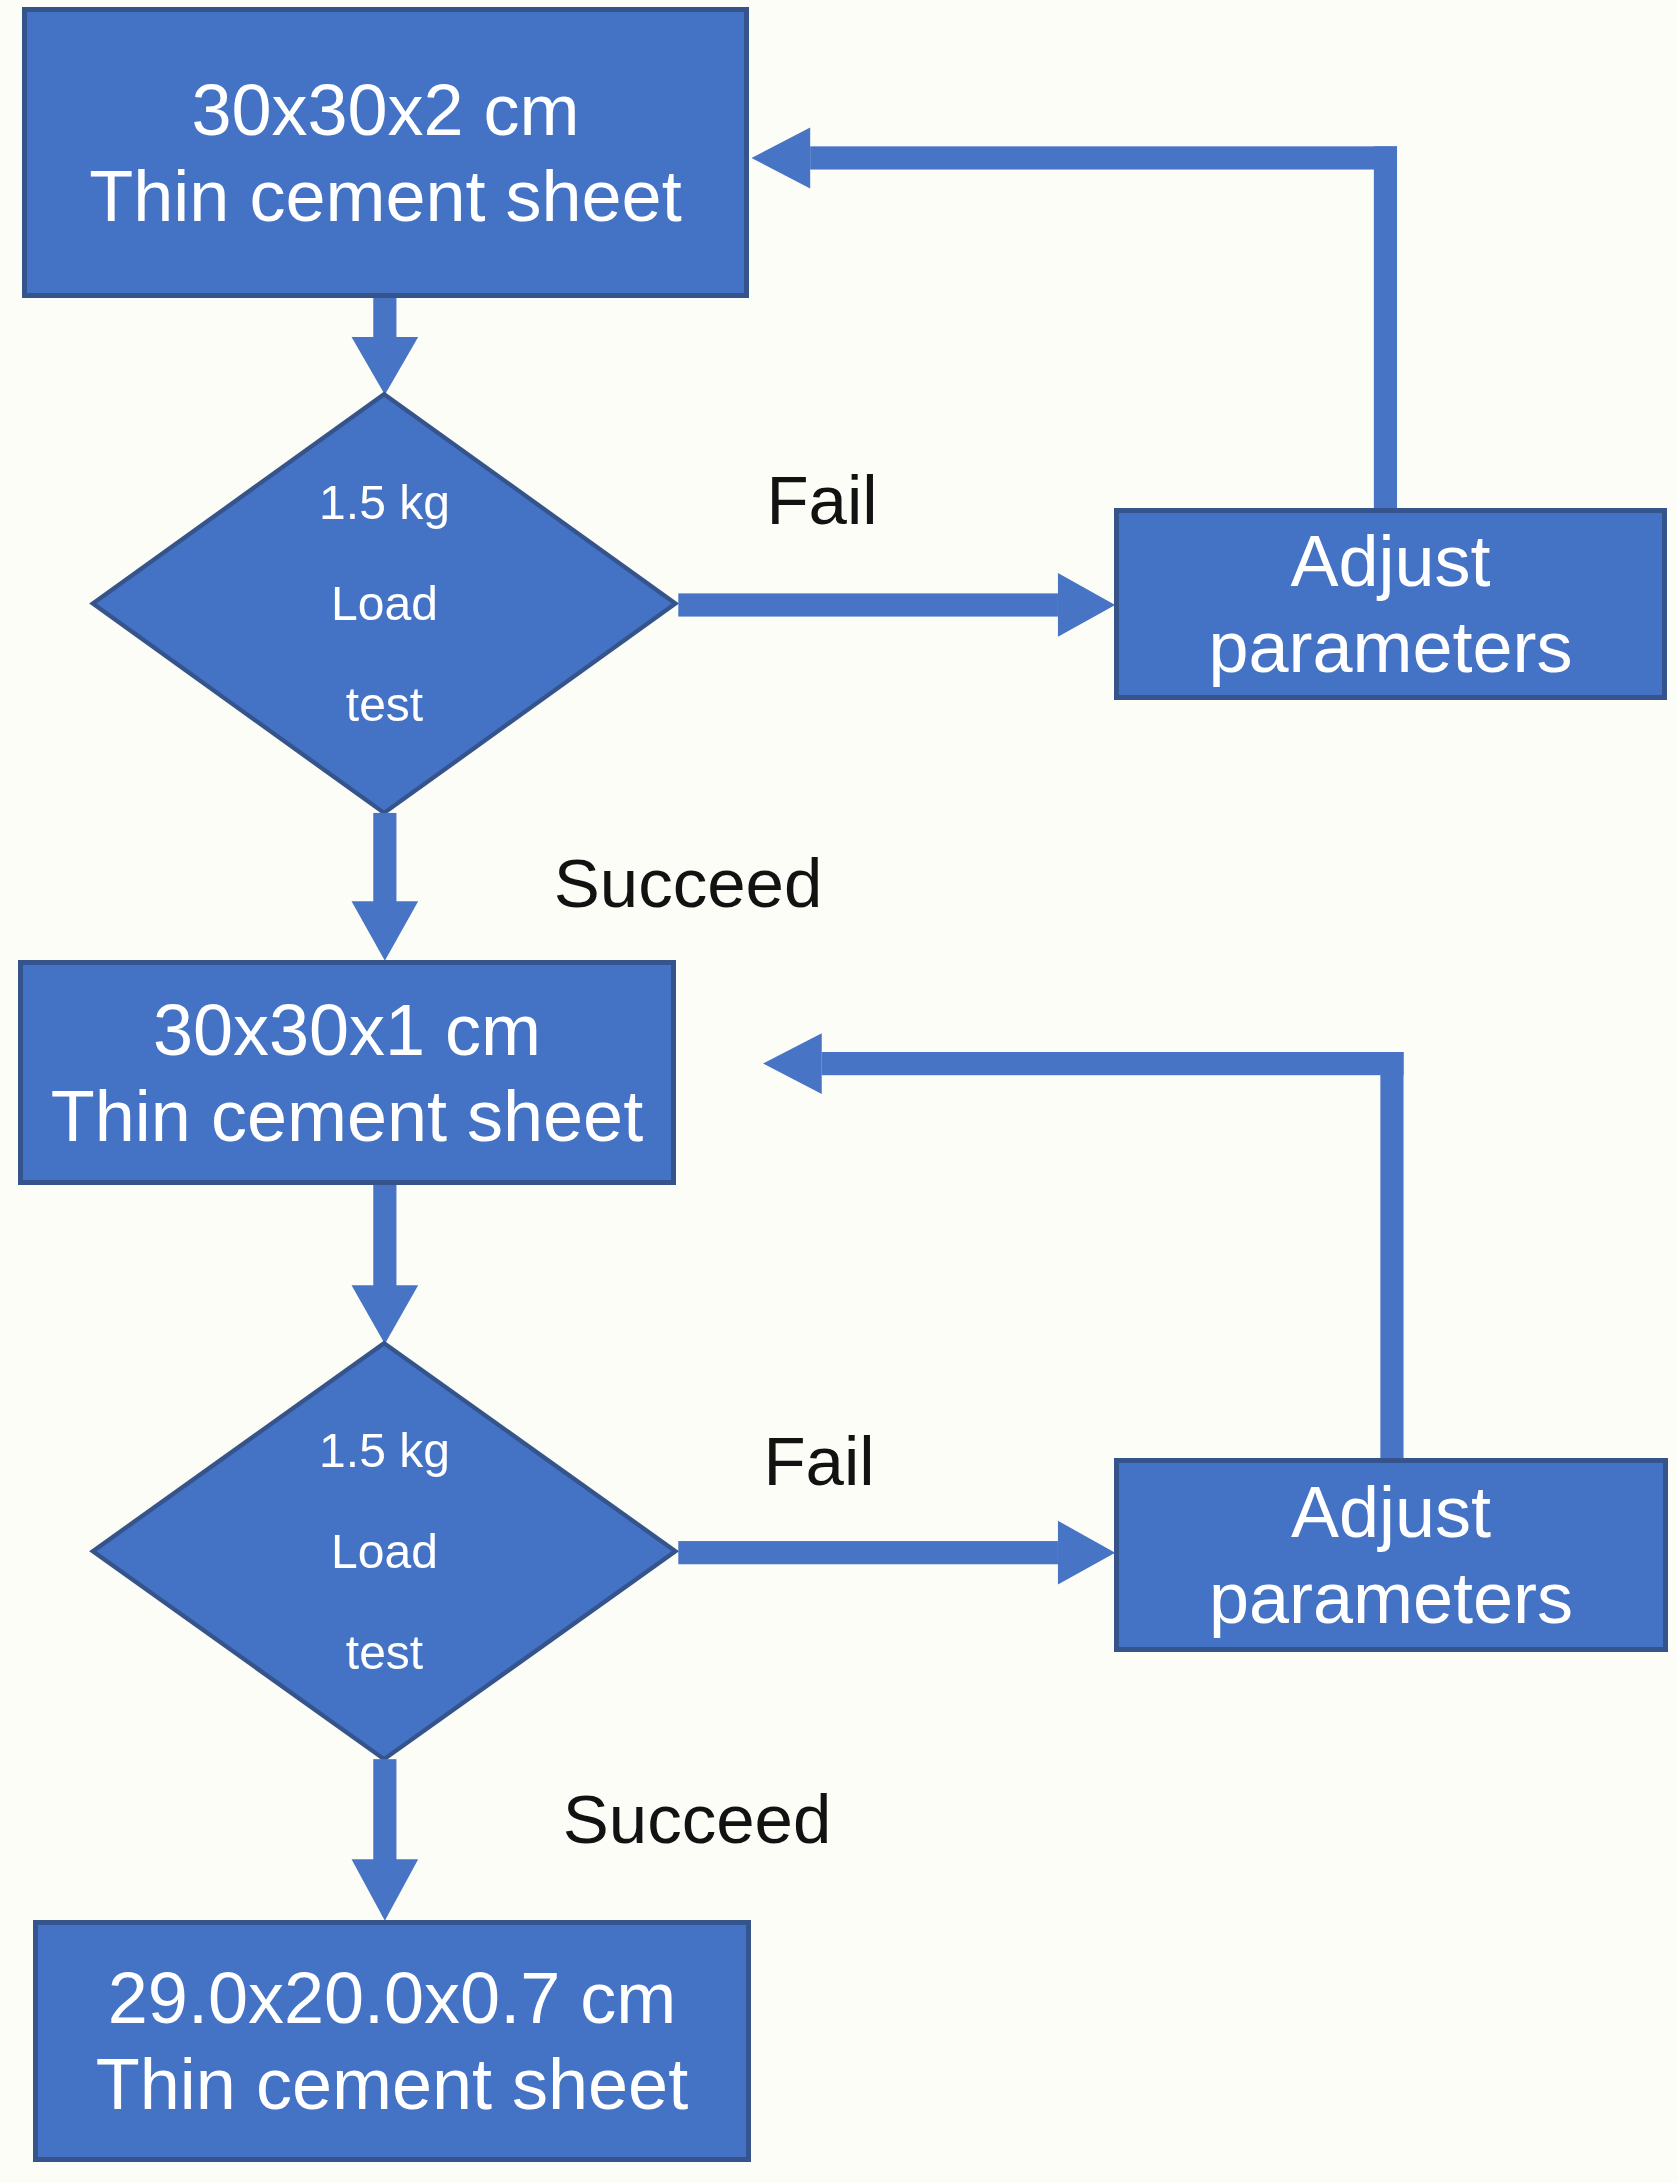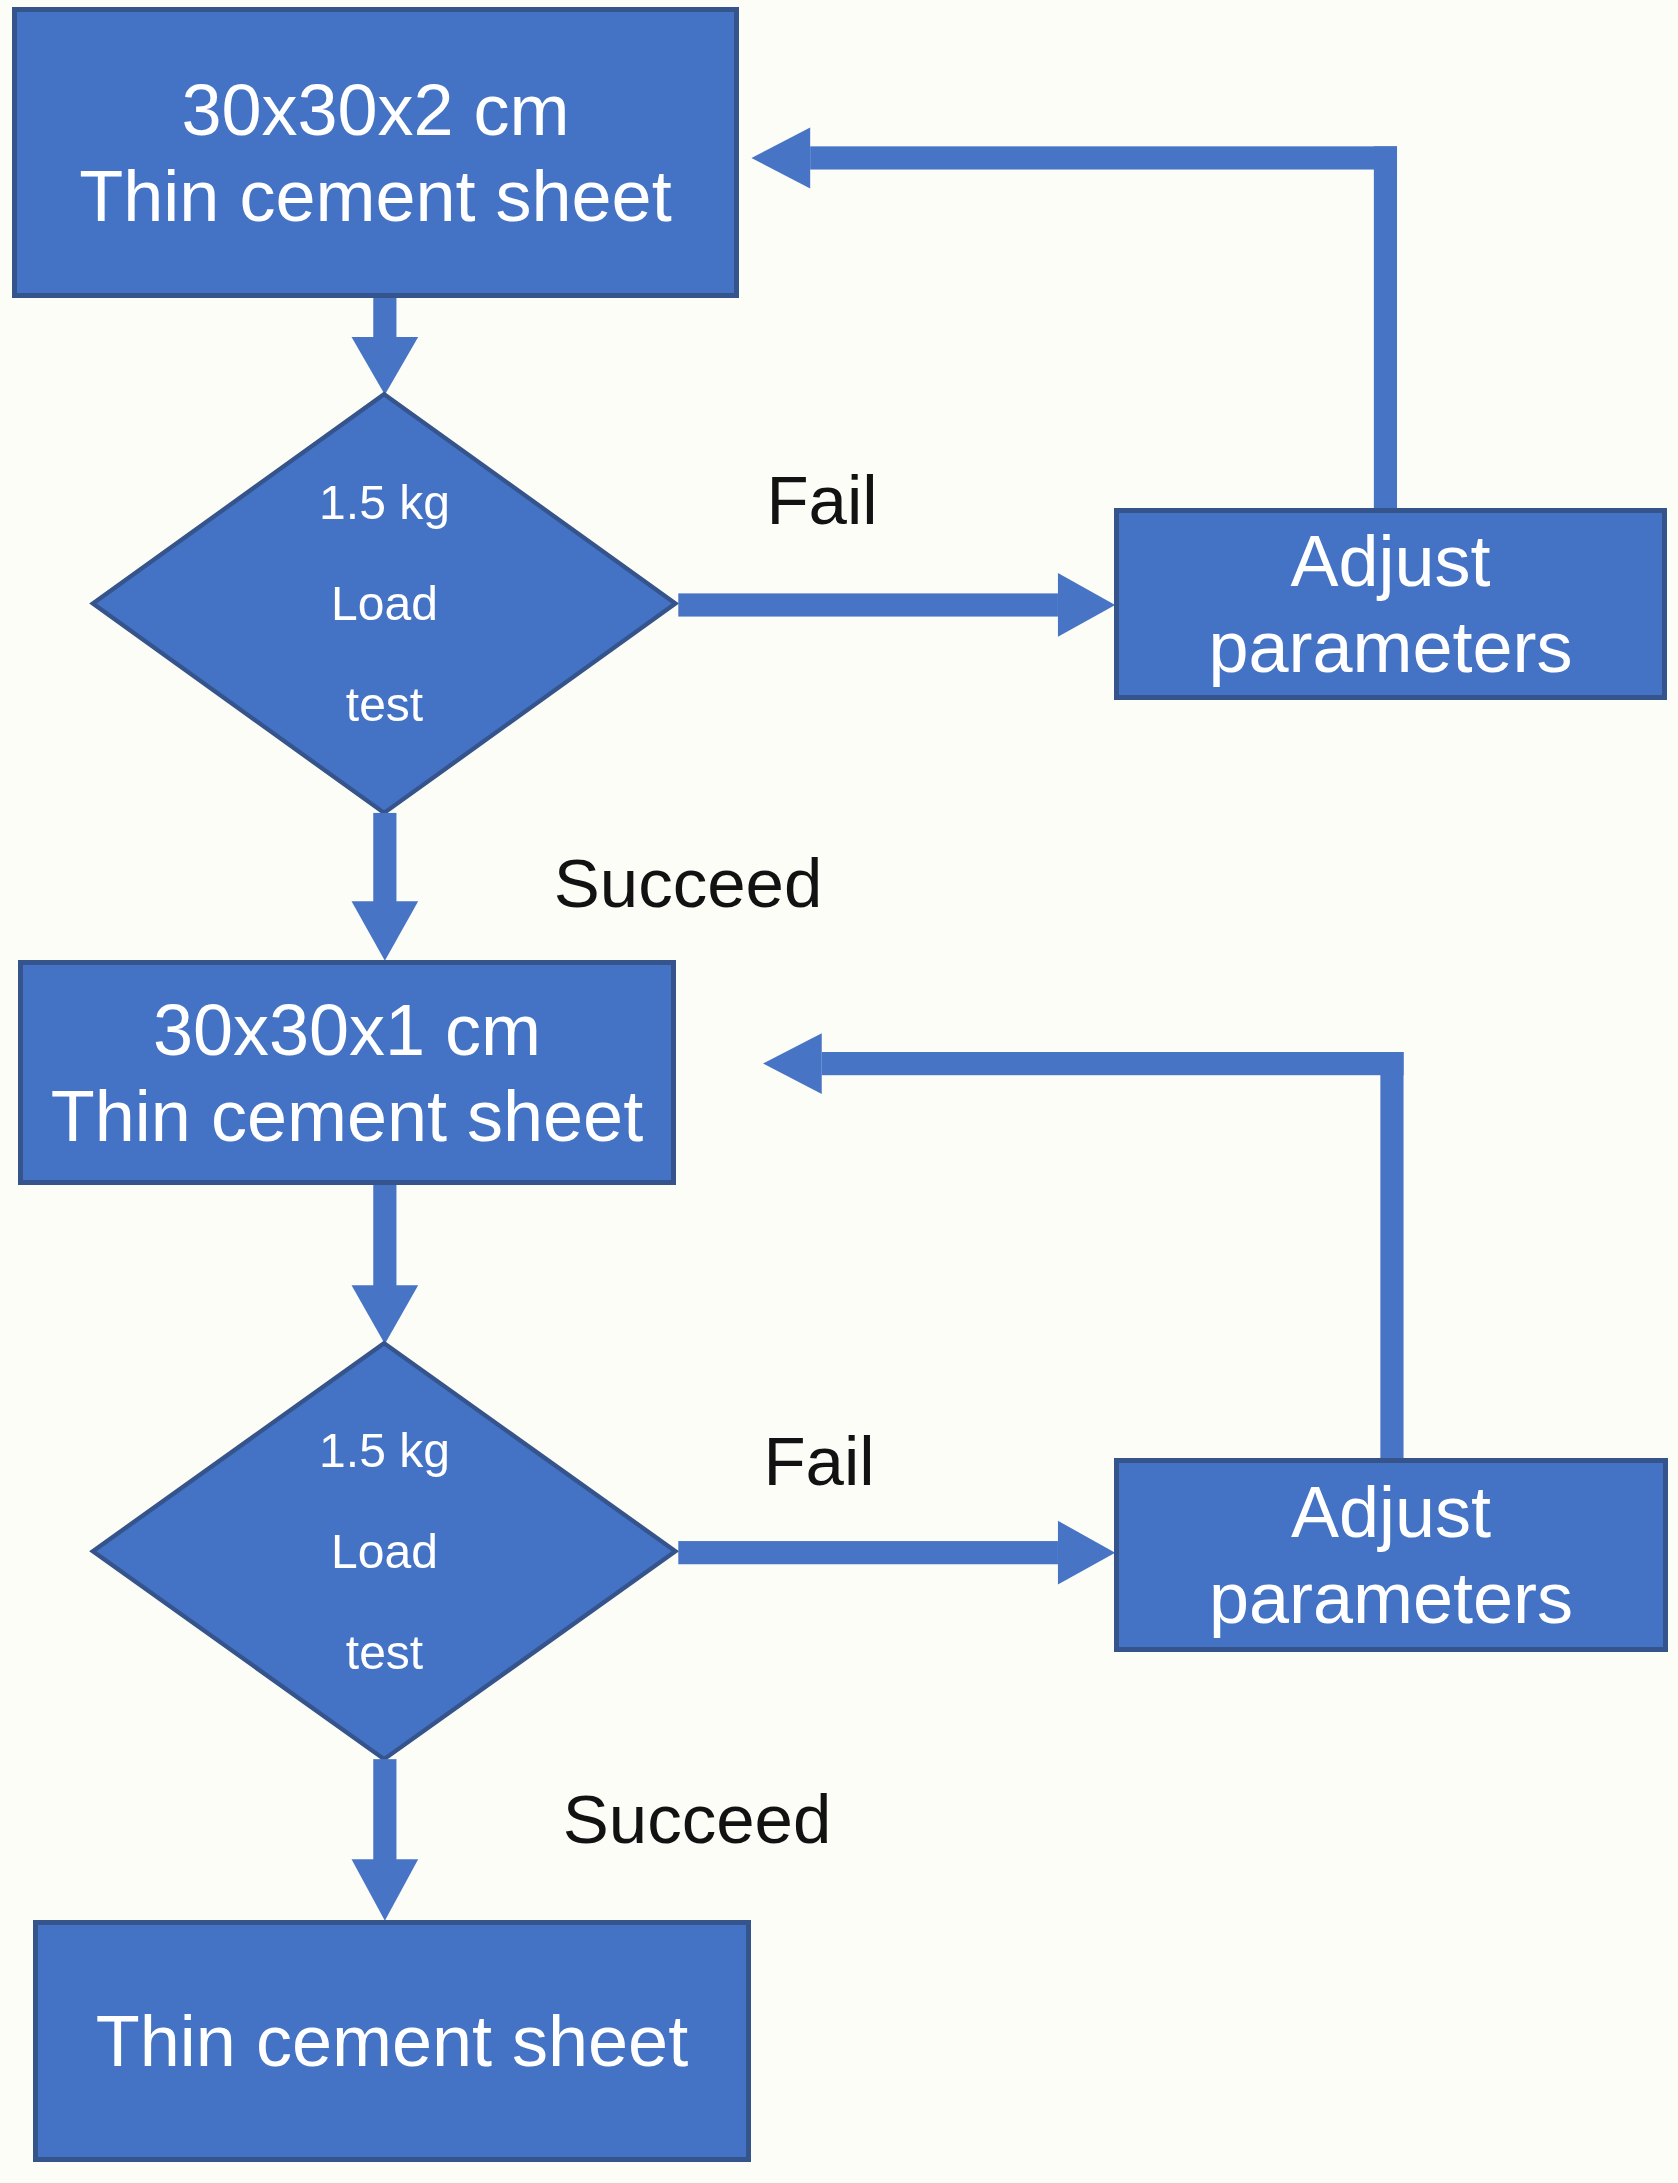--- a/index.html
+++ b/index.html
@@ -88,7 +88,7 @@
     <polygon class="head" points="485,2566 577,2566 531,2651"></polygon>
   </svg>
 
-  <div class="node" style="left:12px;top:7.2px;width:727px;height:291px;">
+  <div class="node" style="left:22px;top:7.2px;width:727px;height:291px;">
     <span>30x30x2 cm</span>
     <span>Thin cement sheet</span>
   </div>

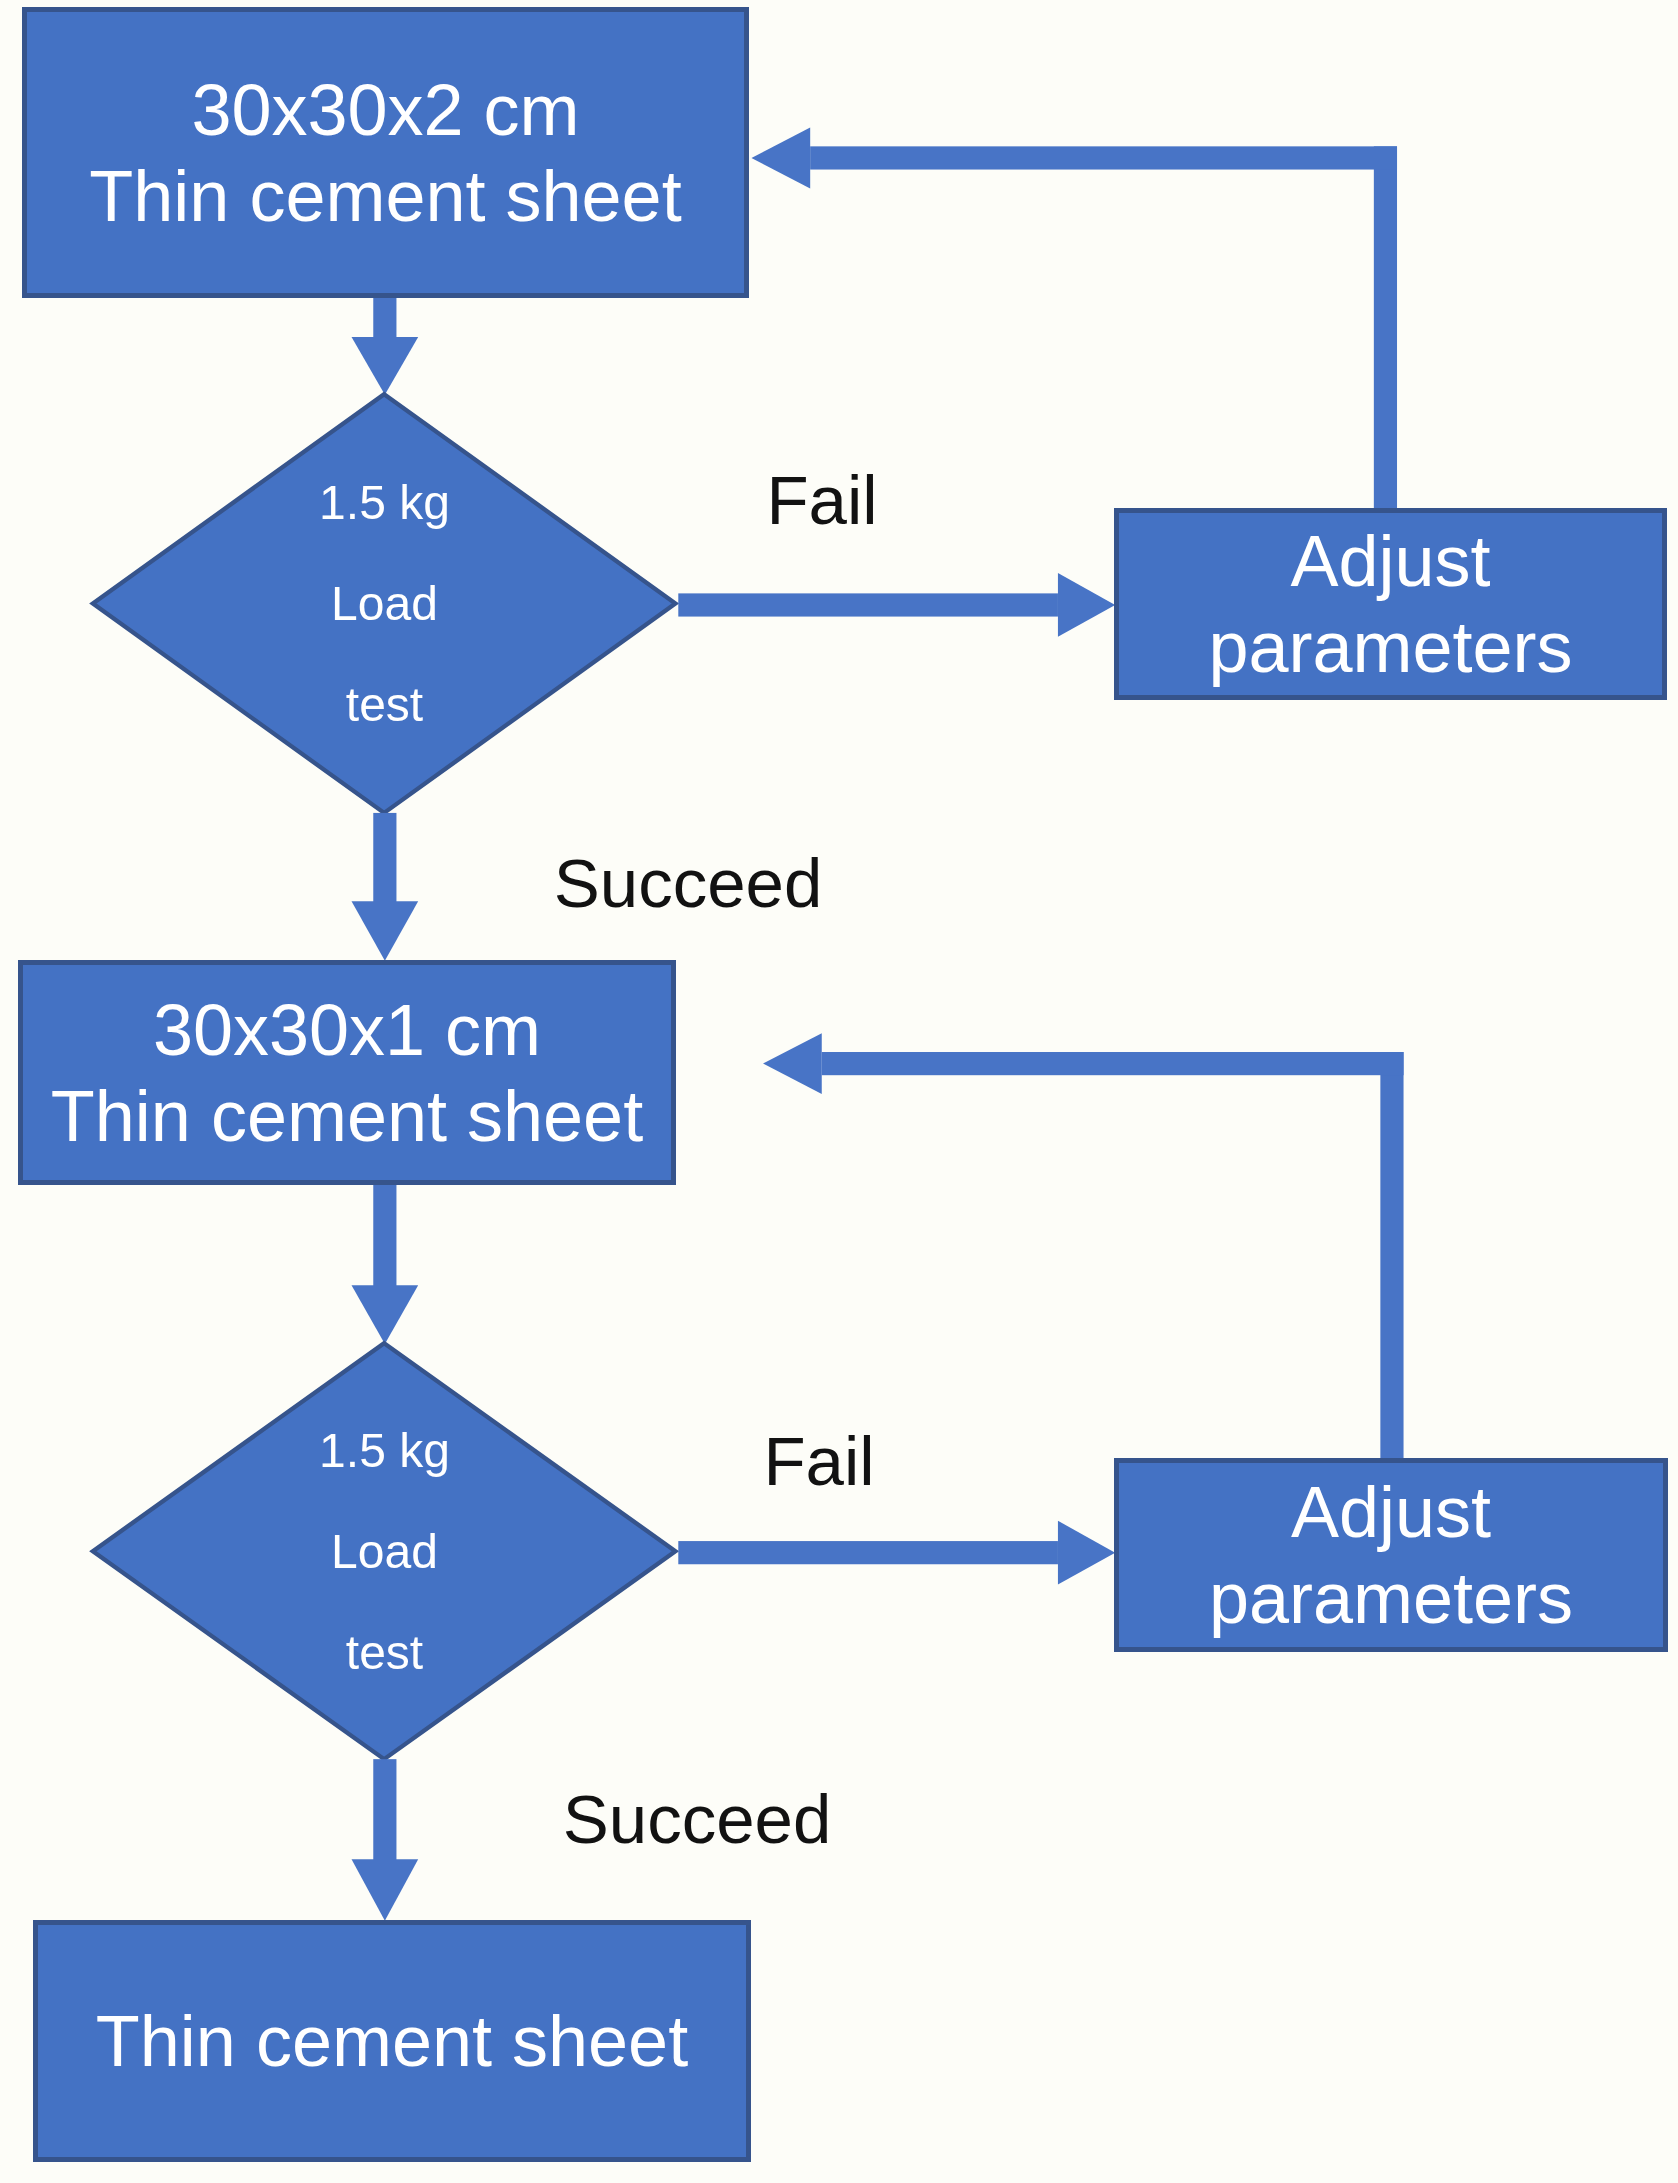--- a/index.html
+++ b/index.html
@@ -109,6 +109,7 @@
   </div>
 
   <div class="node" style="left:33px;top:1920px;width:718px;height:242px;">
+    <span>29.0x20.0x0.7 cm</span>
     <span>Thin cement sheet</span>
   </div>
 

